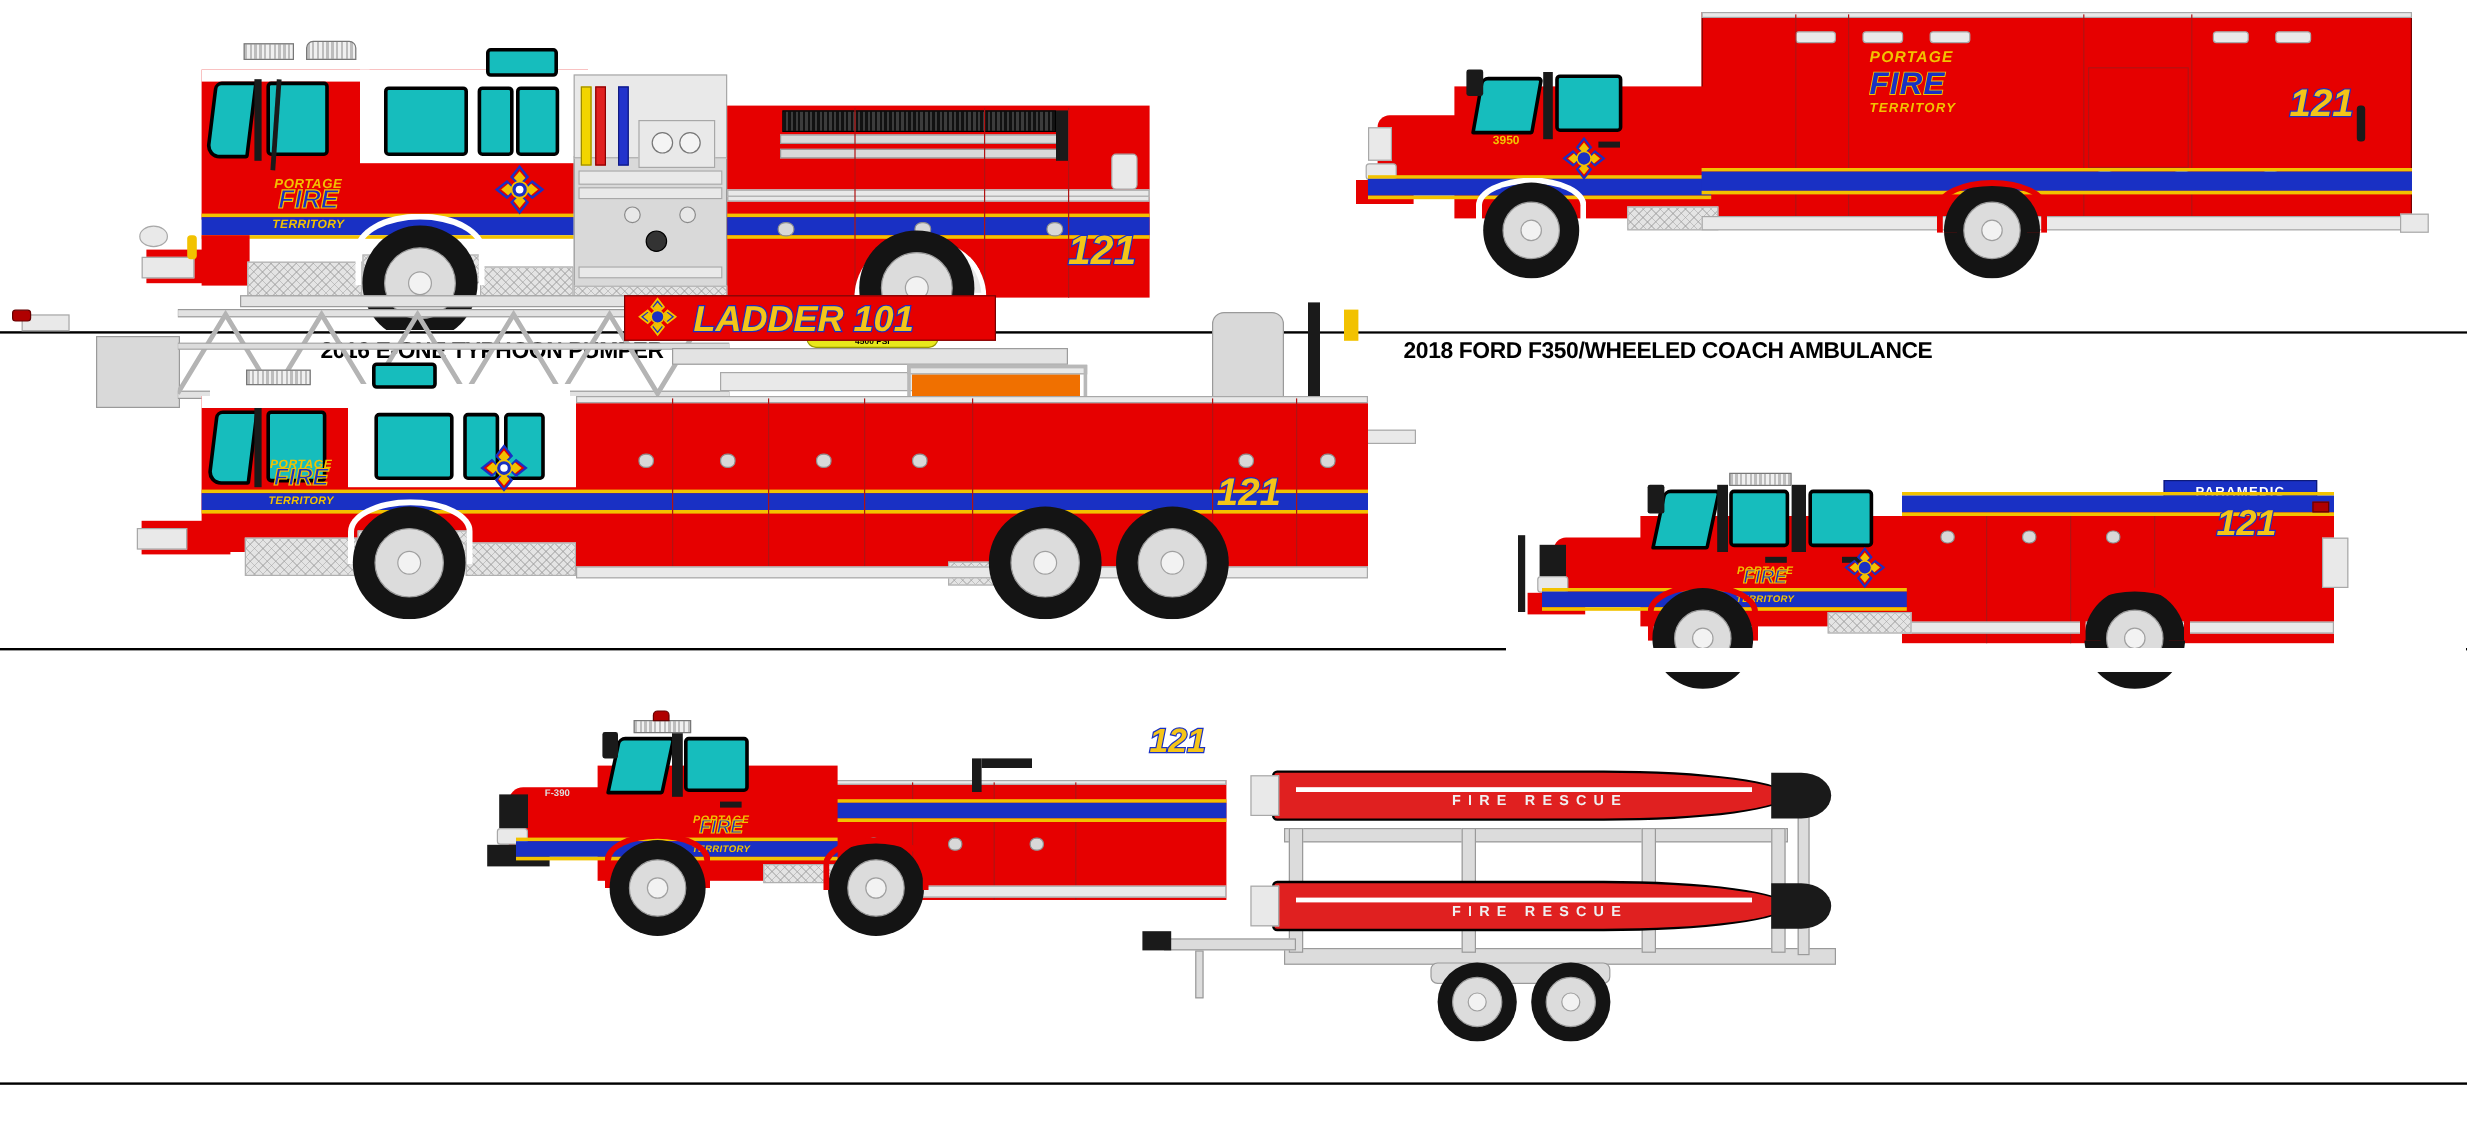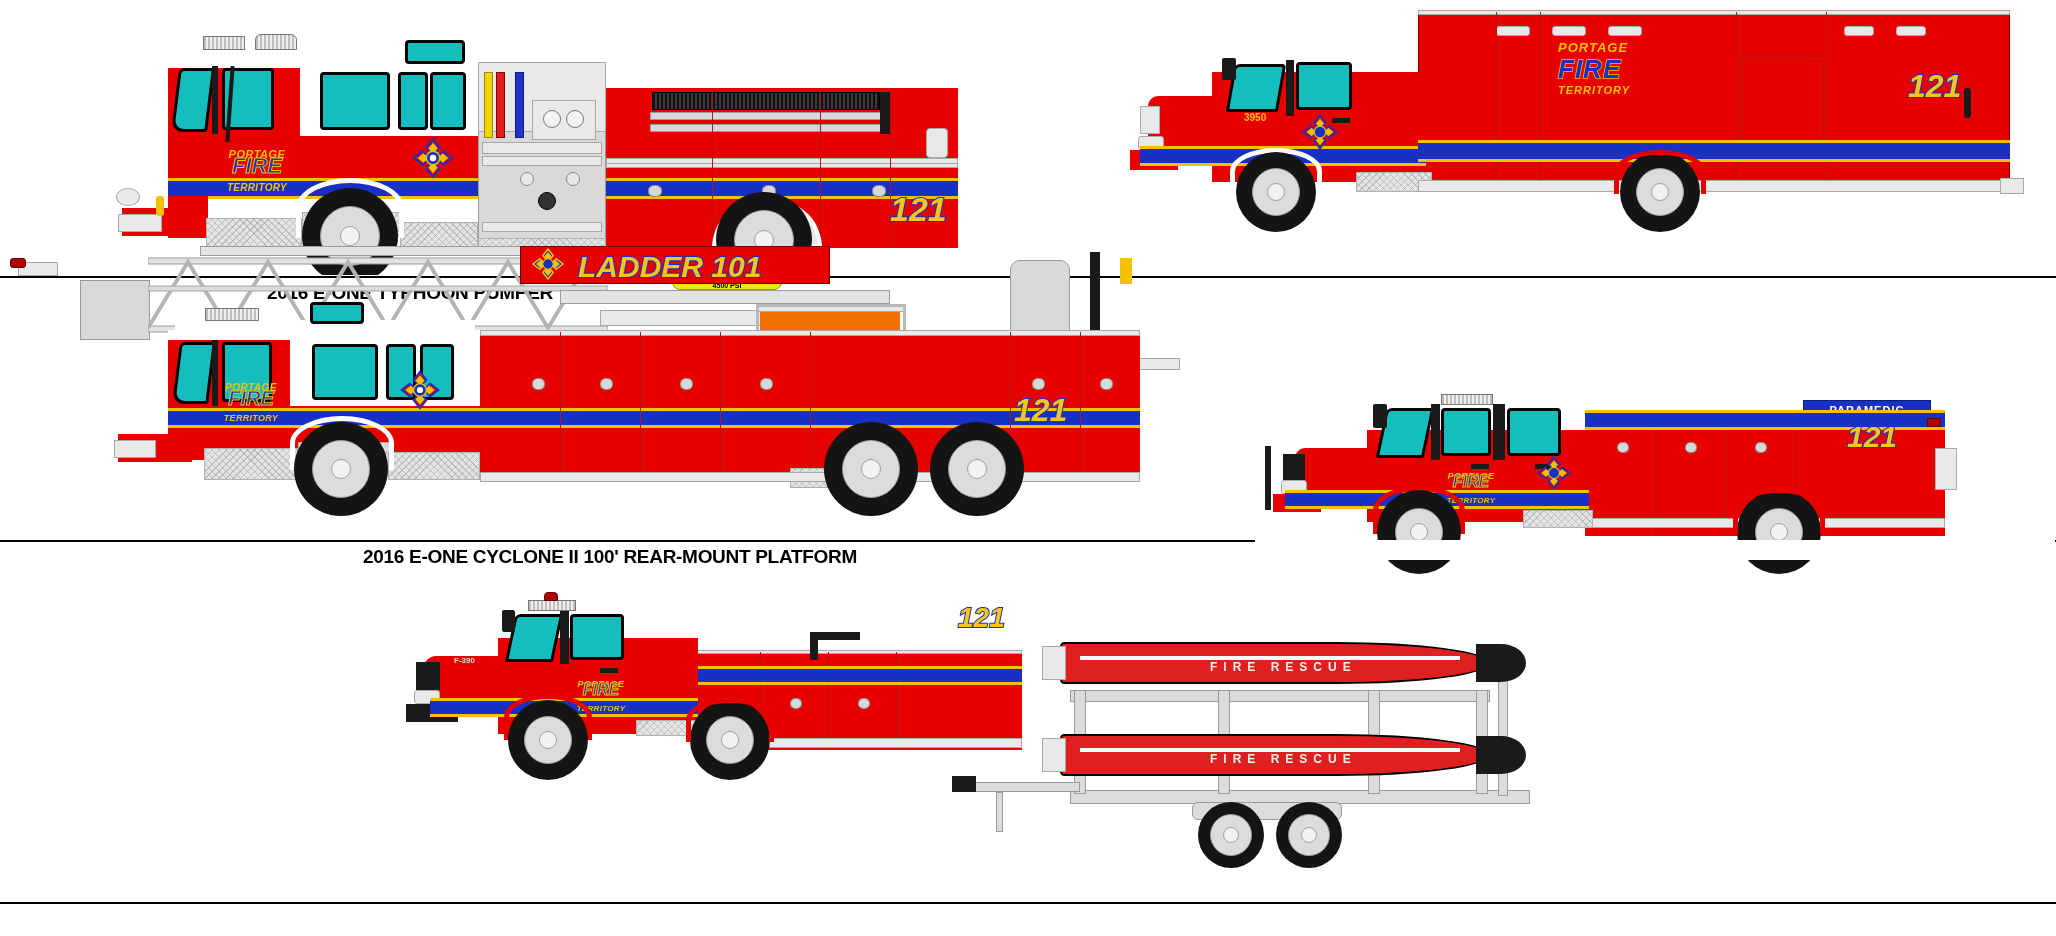--- a/index.html
+++ b/index.html
@@ -264,6 +264,7 @@
     <div class="white" style="left:0px;top:232px;width:960px;height:44px;"></div>
   </div>
 
+  <div class="caption" style="left:1020px;top:282px;width:740px;">2018 FORD F350/WHEELED COACH AMBULANCE</div>
 
   <div class="veh" style="left:0px;top:300px;width:1270px;height:250px;">
 

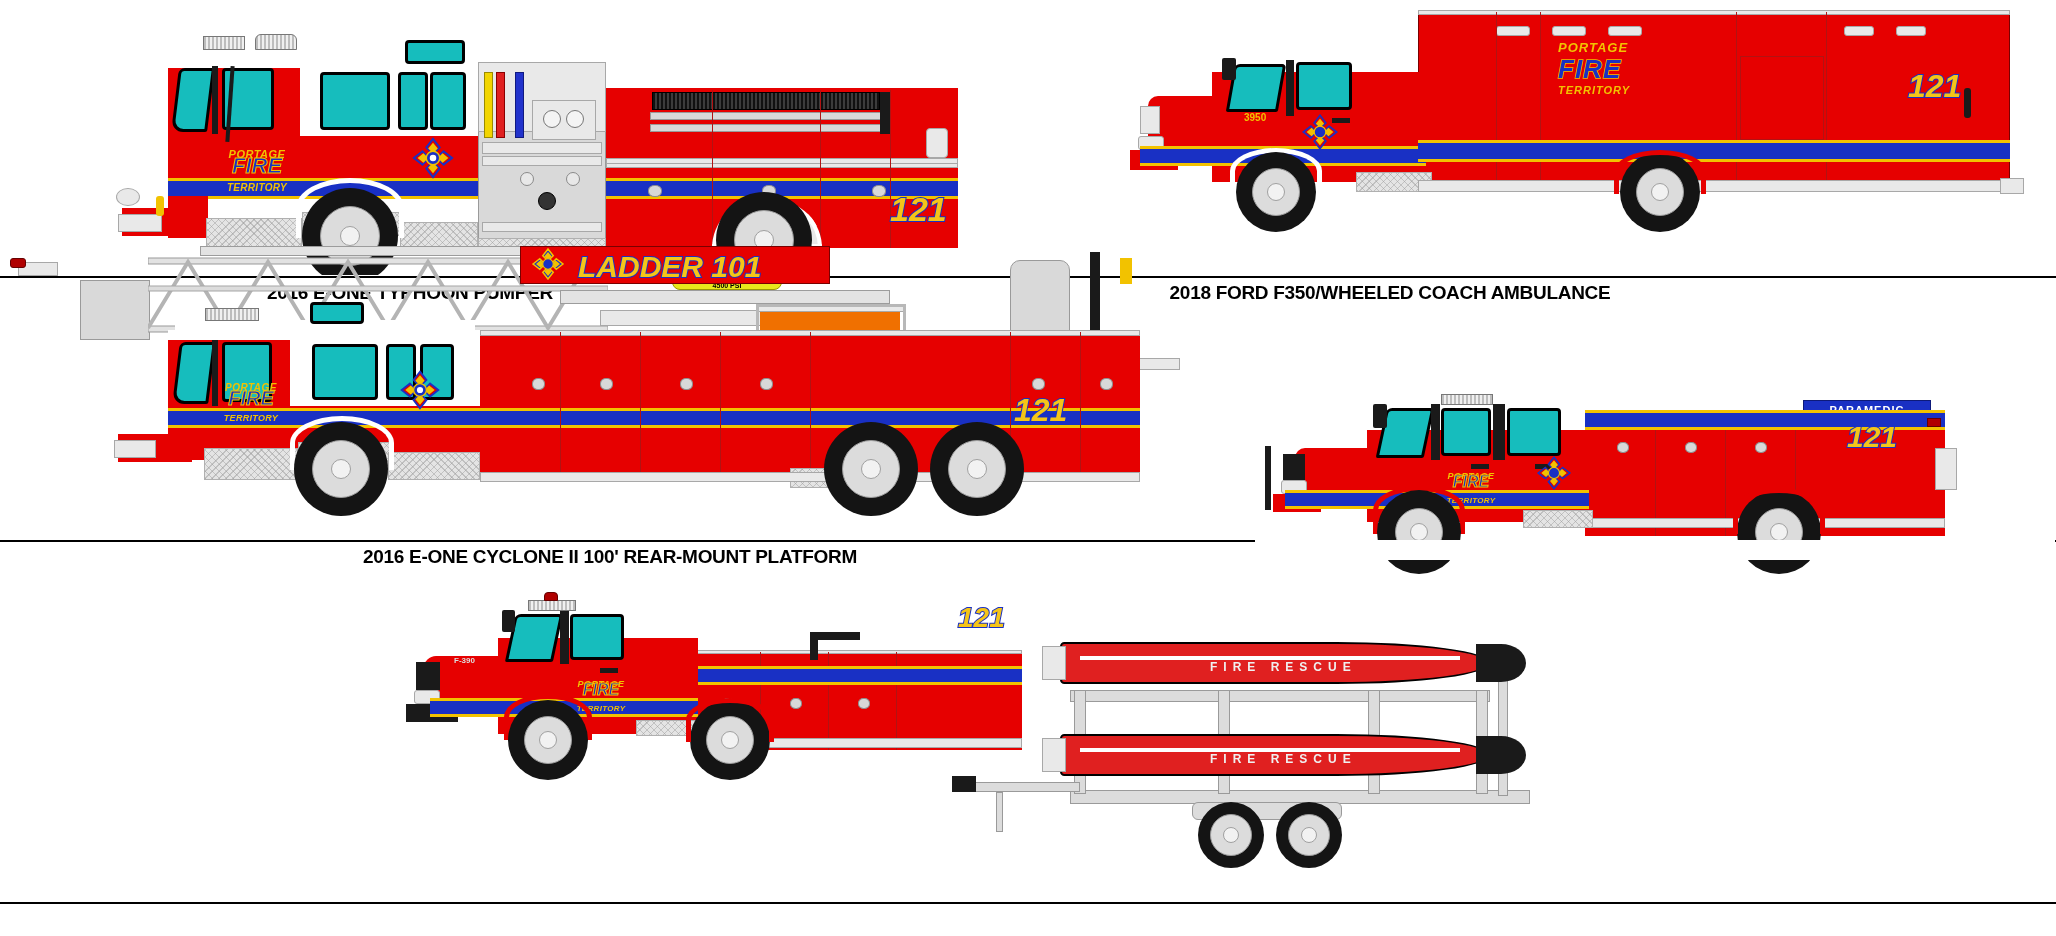--- a/index.html
+++ b/index.html
@@ -387,7 +387,6 @@
   </div>
 
   <div class="divider" style="top:540px;"></div>
-  <div class="caption" style="left:240px;top:546px;width:740px;">2016 E-ONE CYCLONE II 100' REAR-MOUNT PLATFORM</div>
 
   <div class="veh" style="left:1255px;top:390px;width:800px;height:160px;">
 

